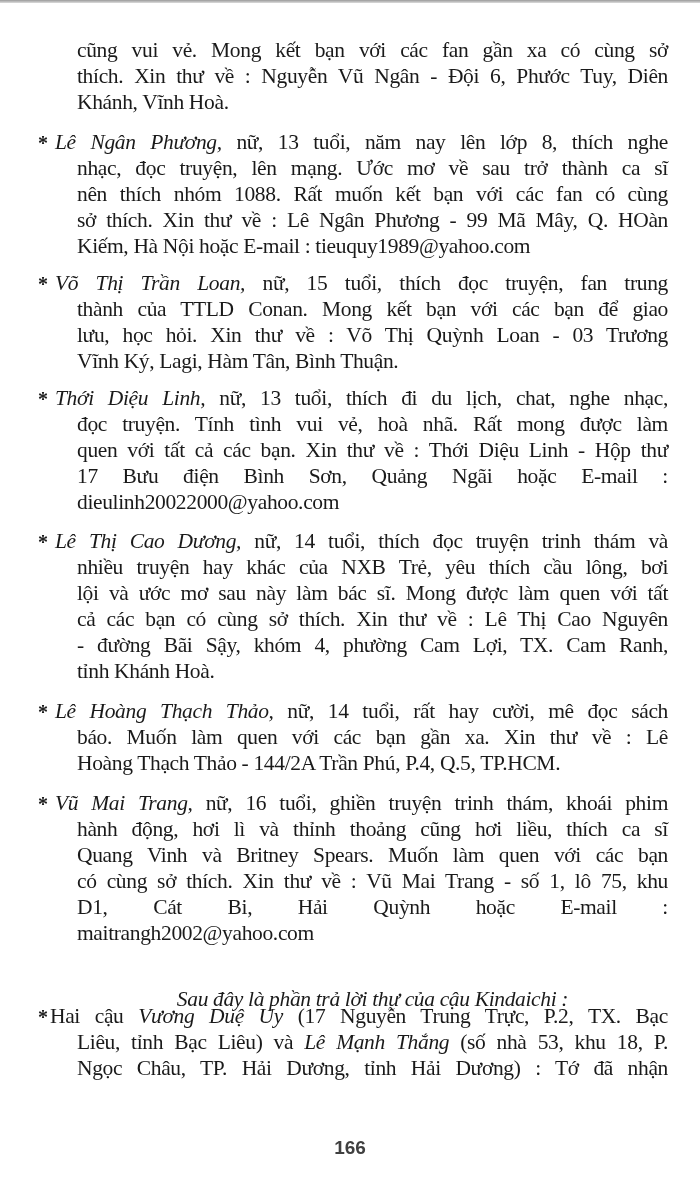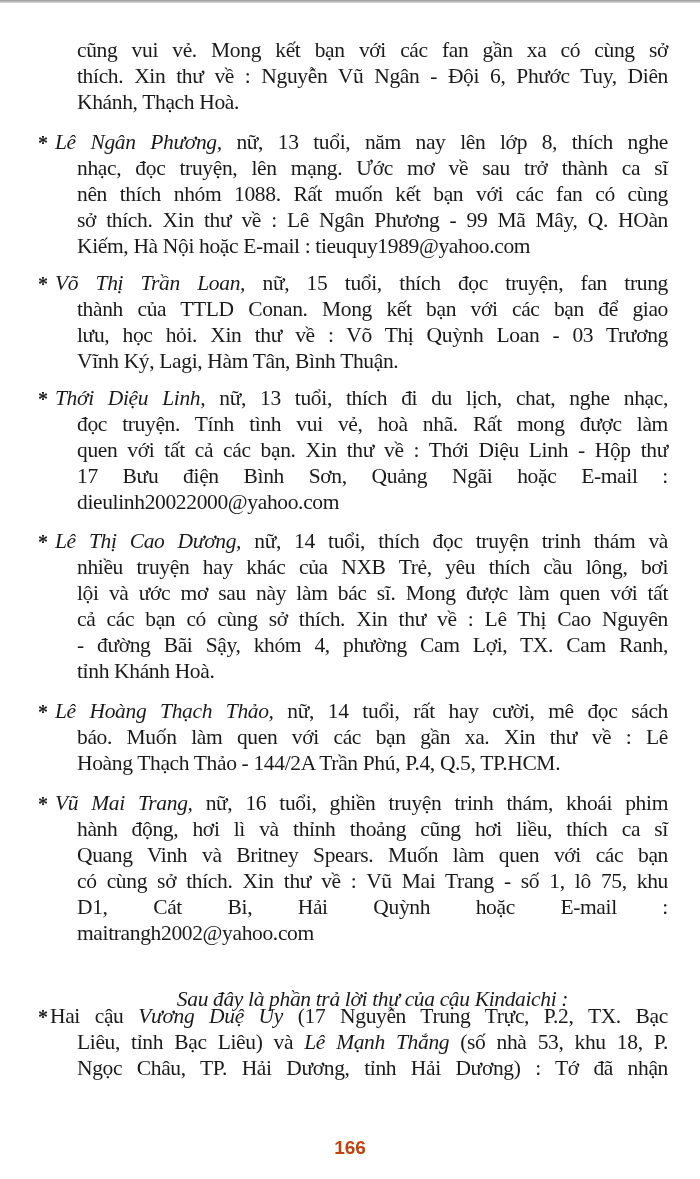--- a/index.html
+++ b/index.html
@@ -62,7 +62,7 @@
   <div class="entry">
     <div class="line justify" style="top:37px">cũng vui vẻ. Mong kết bạn với các fan gần xa có cùng sở</div>
     <div class="line justify" style="top:63px">thích. Xin thư về : Nguyễn Vũ Ngân - Đội 6, Phước Tuy, Diên</div>
-    <div class="line" style="top:89px">Khánh, Thạch Hoà.</div>
+    <div class="line" style="top:89px">Khánh, Vĩnh Hoà.</div>
   </div>
 
   <div class="entry">

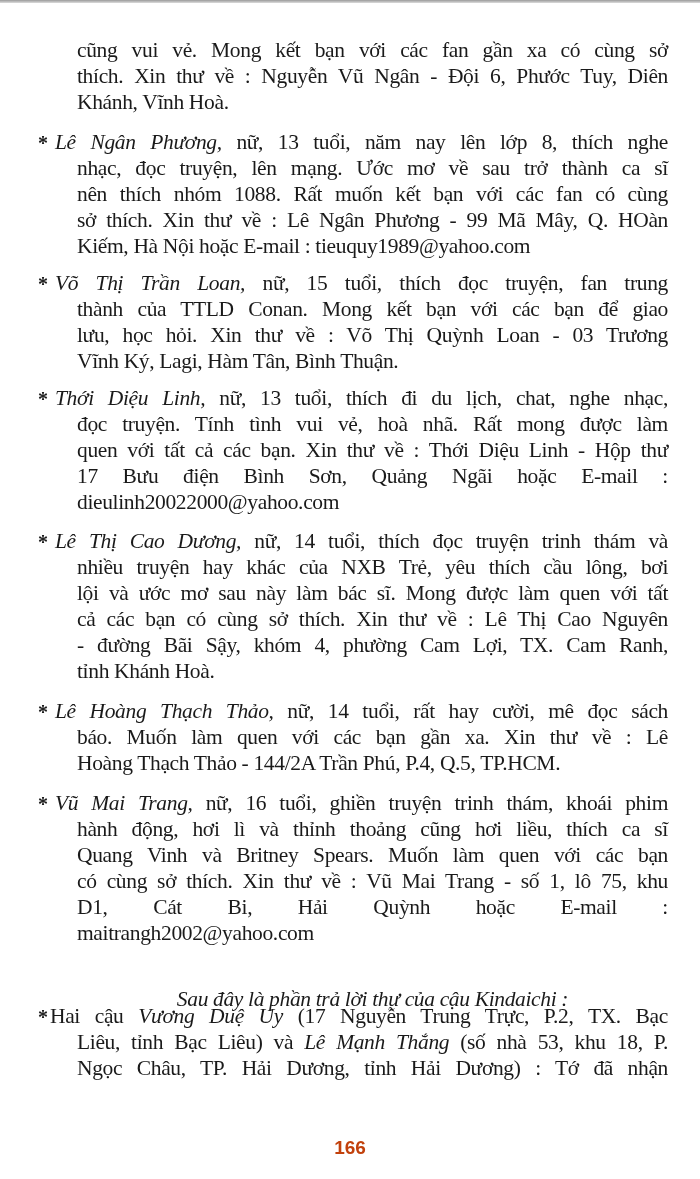--- a/index.html
+++ b/index.html
@@ -49,7 +49,7 @@
     text-align: center;
     font-family: "Liberation Sans", "DejaVu Sans", sans-serif;
     font-weight: bold; font-size: 19px; line-height: 24px;
-    color: #c2410c;
+    color: #404040;
   }
 </style>
 </head>

